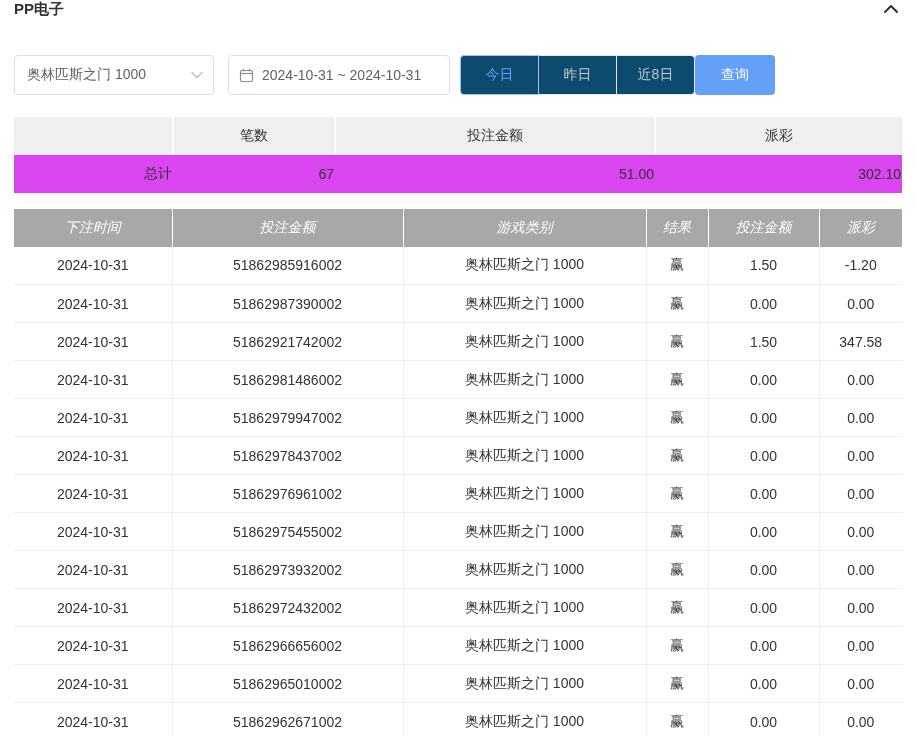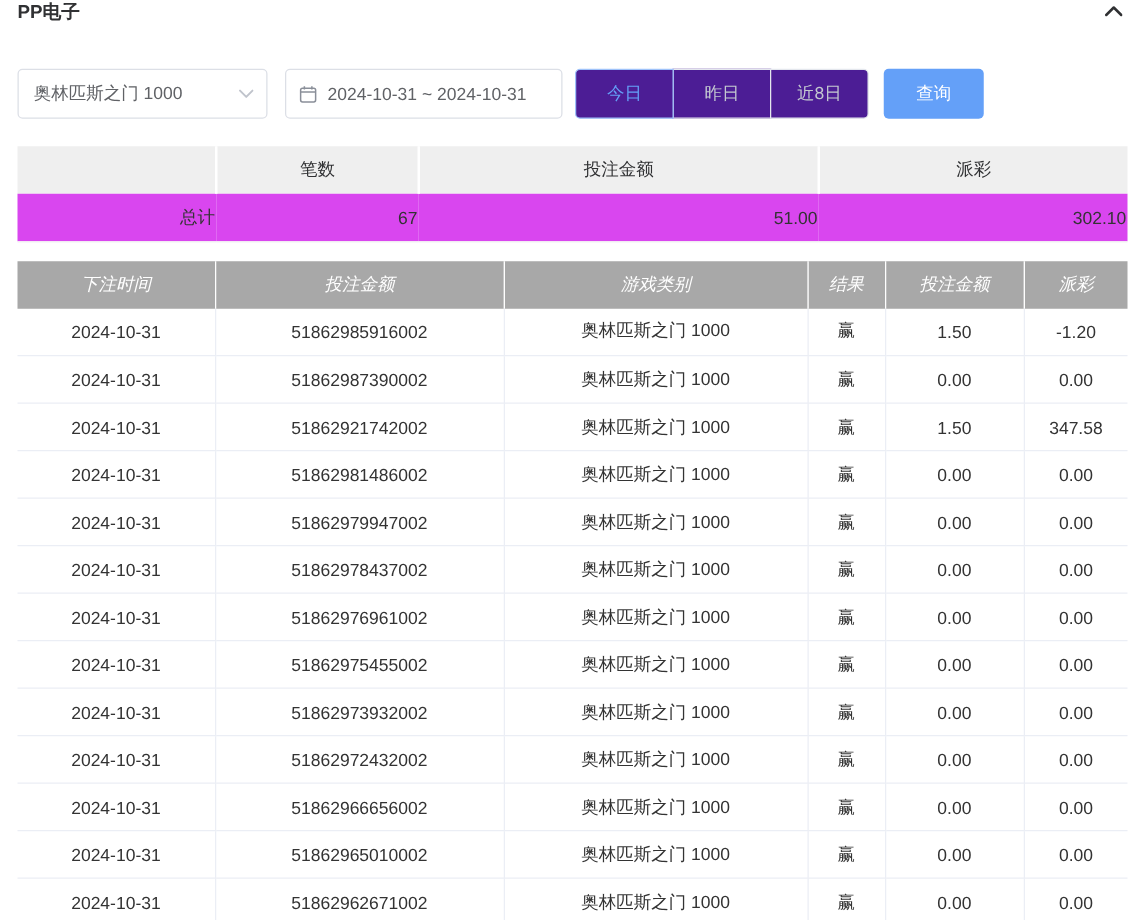--- a/index.html
+++ b/index.html
@@ -48,7 +48,7 @@
   .quick-group { display: flex; margin-left: 10px; }
   .quick-btn {
     width: 79px; height: 40px;
-    background: #4c1d95;
+    background: #0c4a6e;
     border: 1px solid #e4e7ed;
     color: #c3c8d0;
     font-size: 14px;

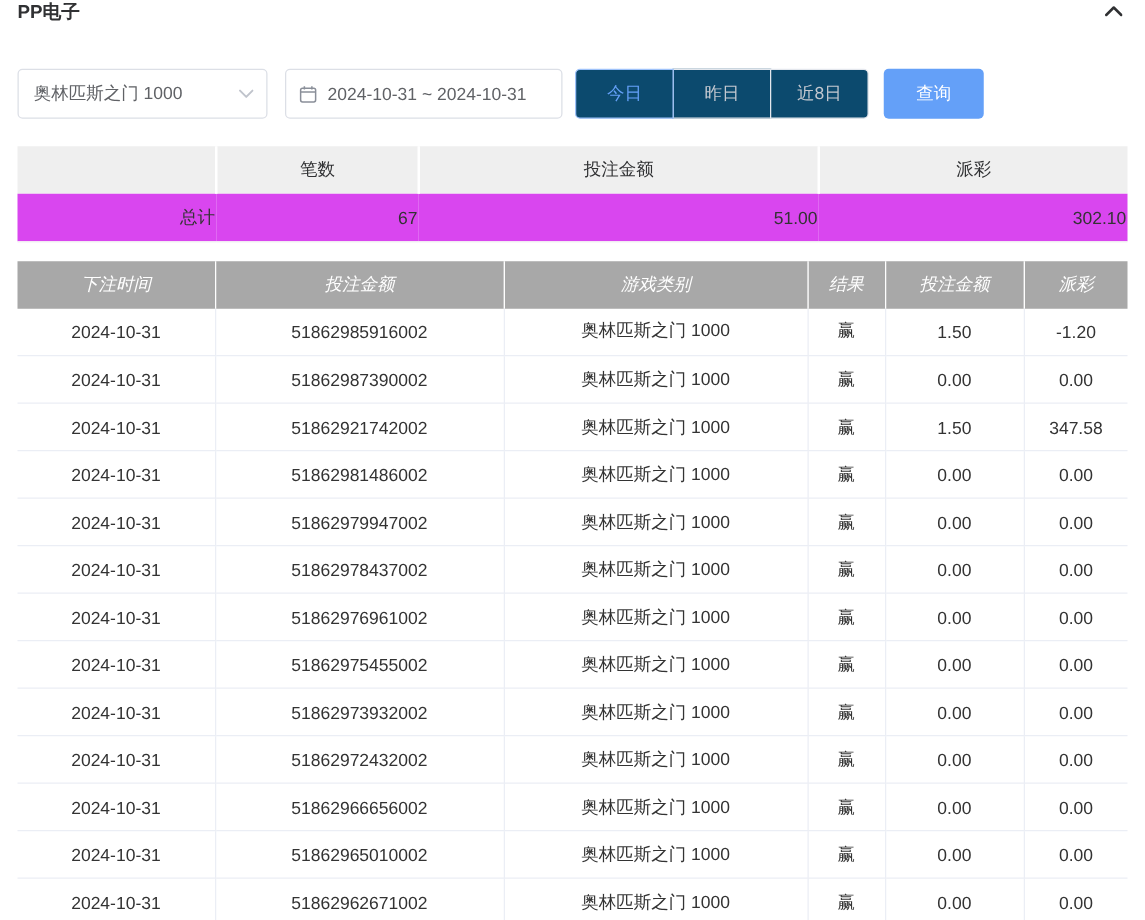--- a/index.html
+++ b/index.html
@@ -65,7 +65,6 @@
     position: relative; z-index: 1;
   }
   .search-btn {
-    margin-left: 12px;
     width: 80px; height: 40px;
     background: var(--accent, #64a0f8);
     color: #fff;

